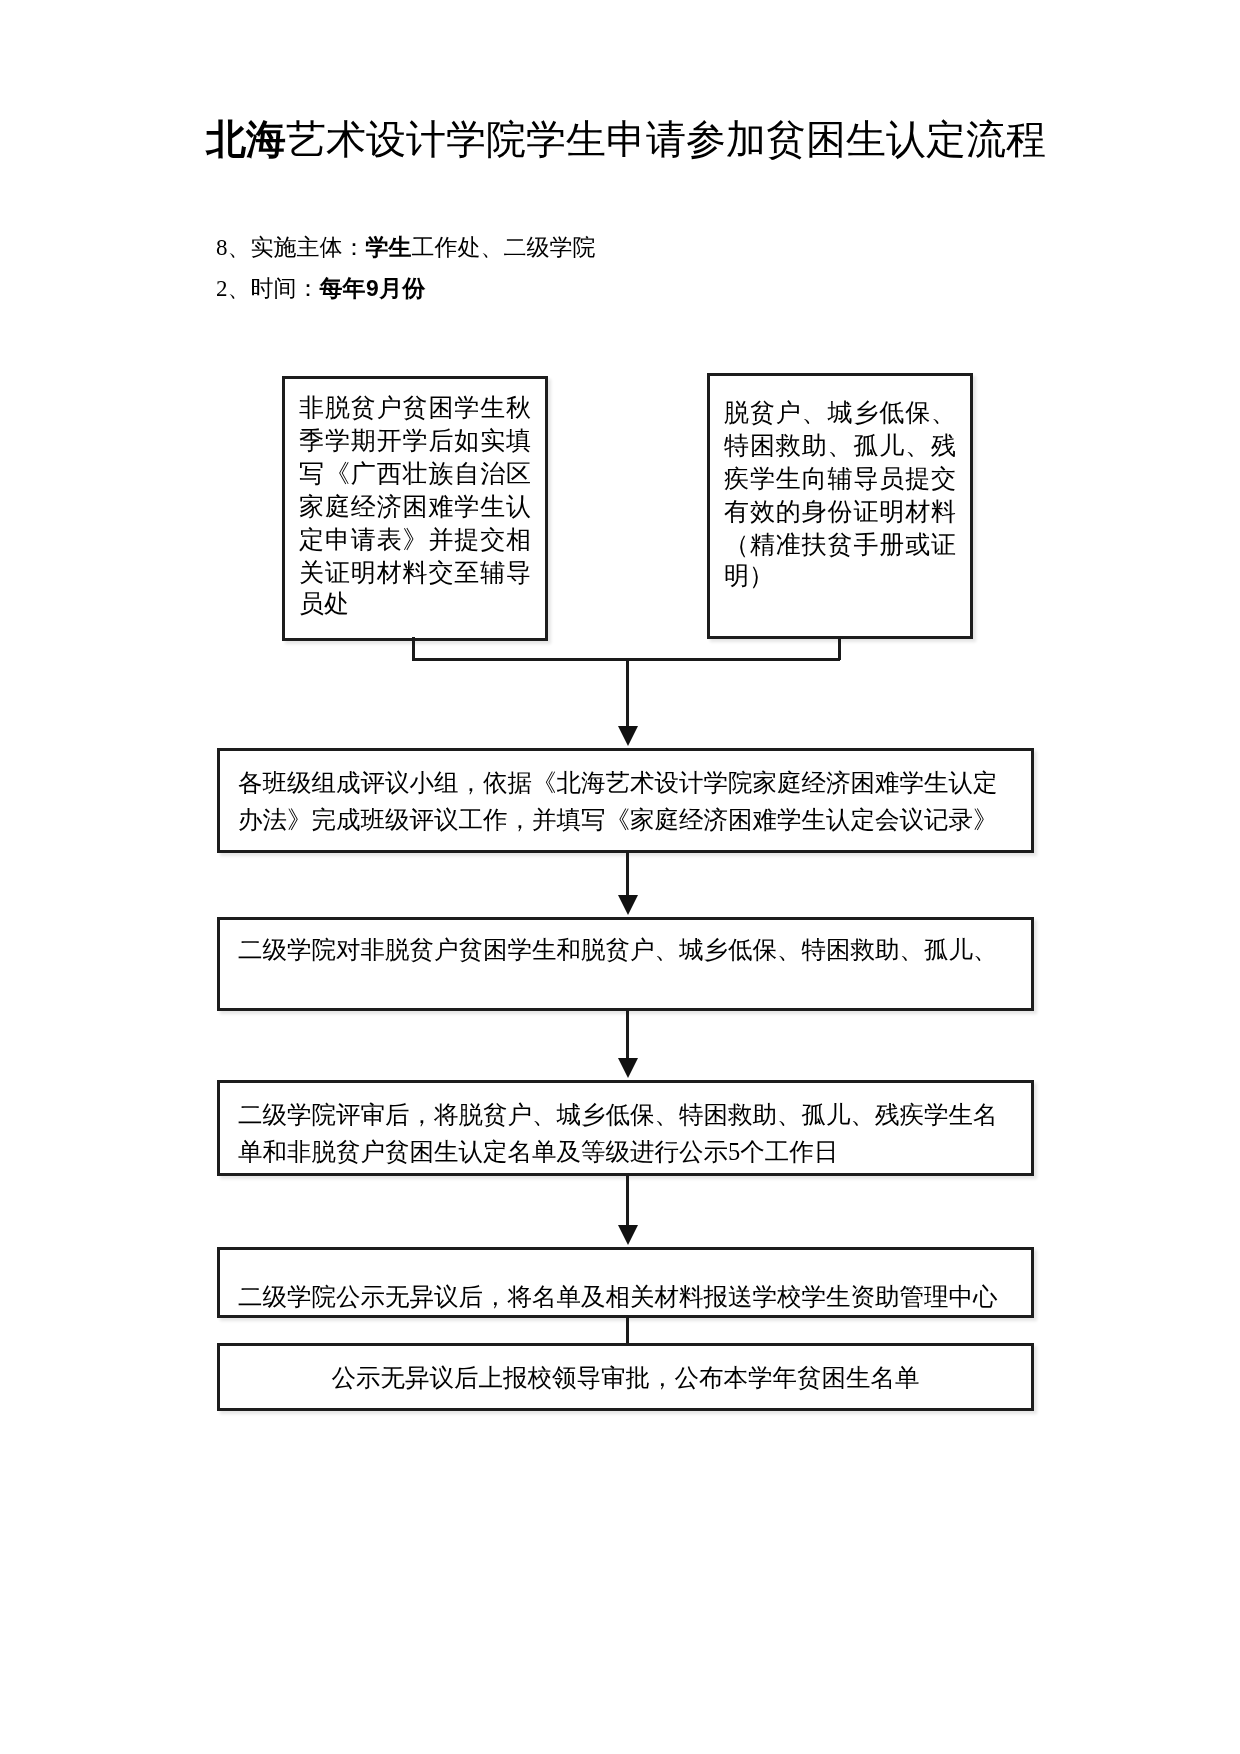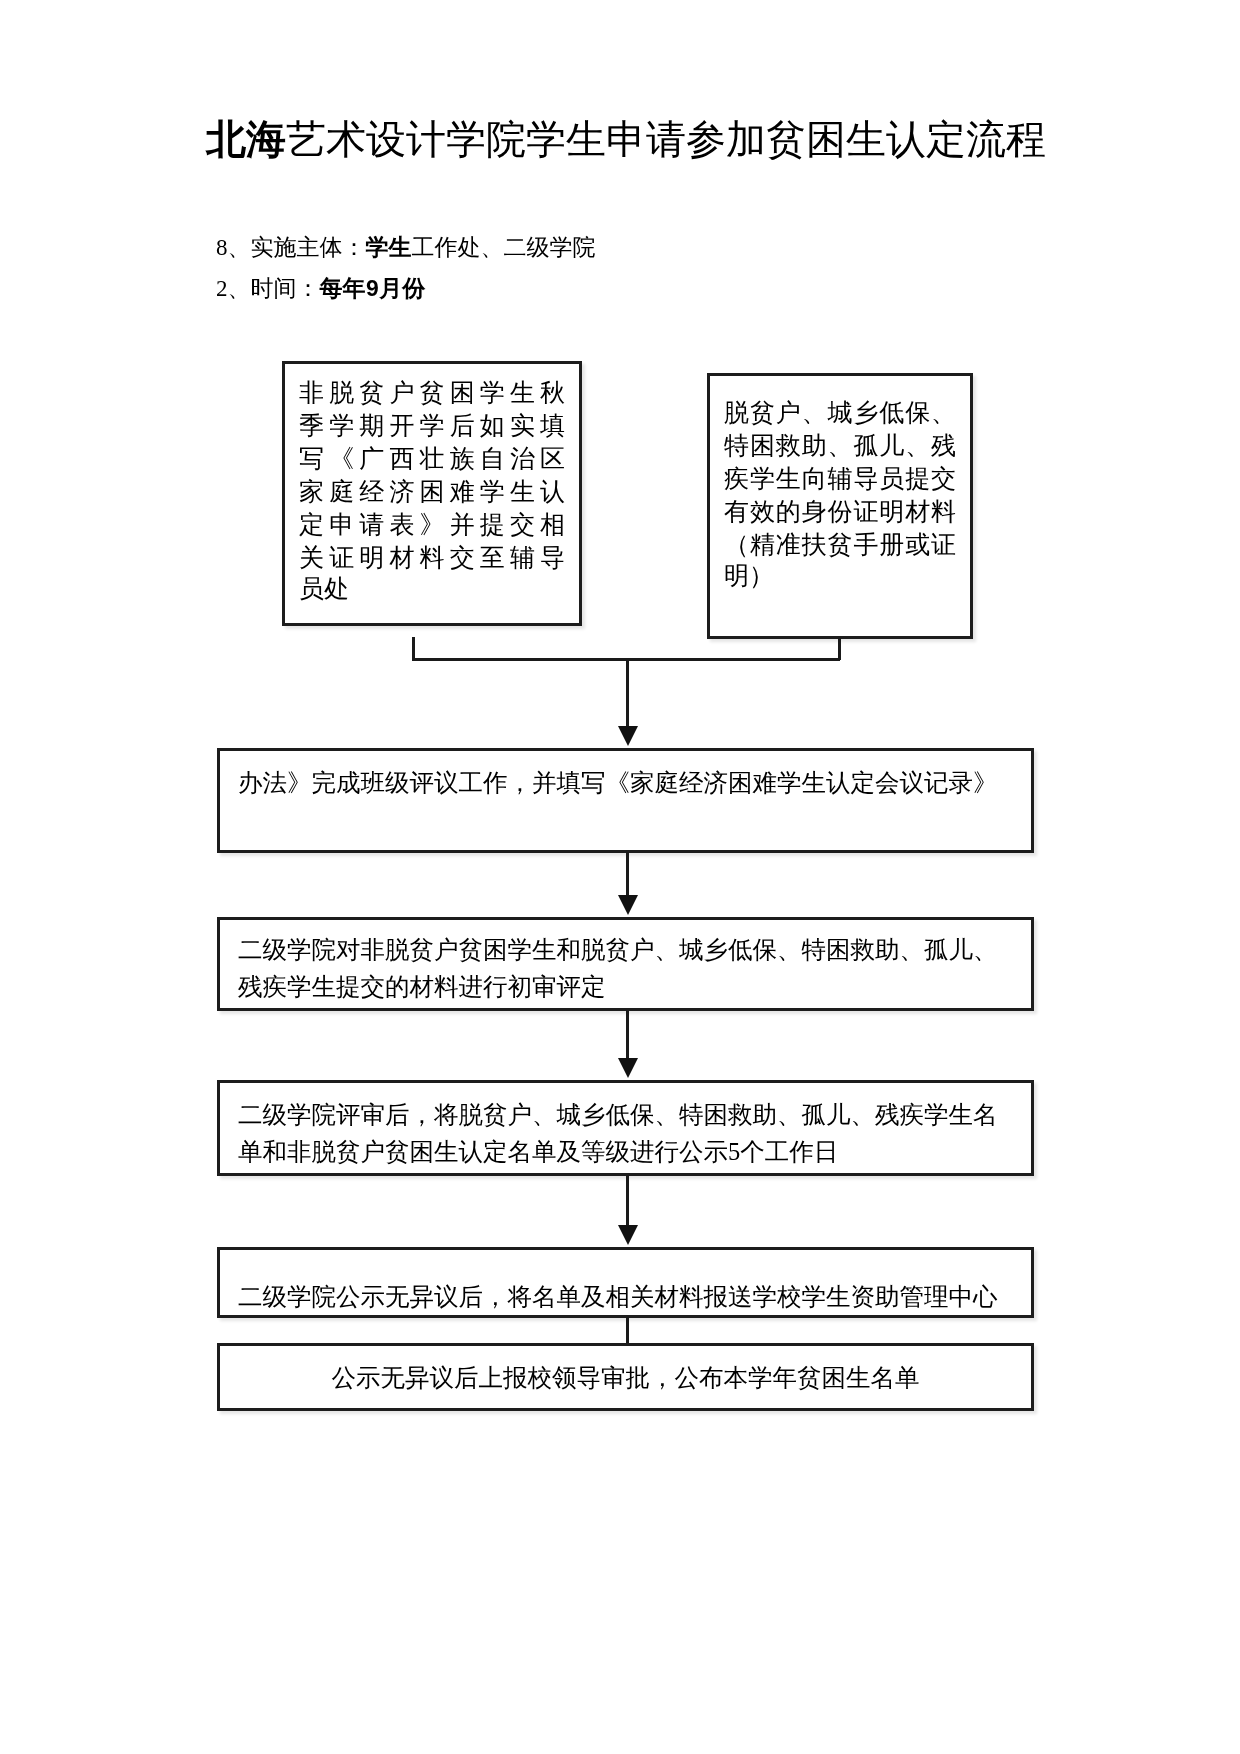--- a/index.html
+++ b/index.html
@@ -45,7 +45,7 @@
     font-size: 25px;
     line-height: 33px;
   }
-  .box1 { left: 282px; top: 361px; width: 300px; height: 265px; padding: 12px 14px; }
+  .box1 { left: 282px; top: 376px; width: 266px; height: 265px; padding: 12px 14px; }
   .box2 { left: 707px; top: 373px; width: 266px; height: 266px; padding: 20px 14px 12px; }
   .jline { text-align: justify; text-align-last: justify; }
   .jline.jlast { text-align-last: left; font-family: Liberation Mono, monospace; }

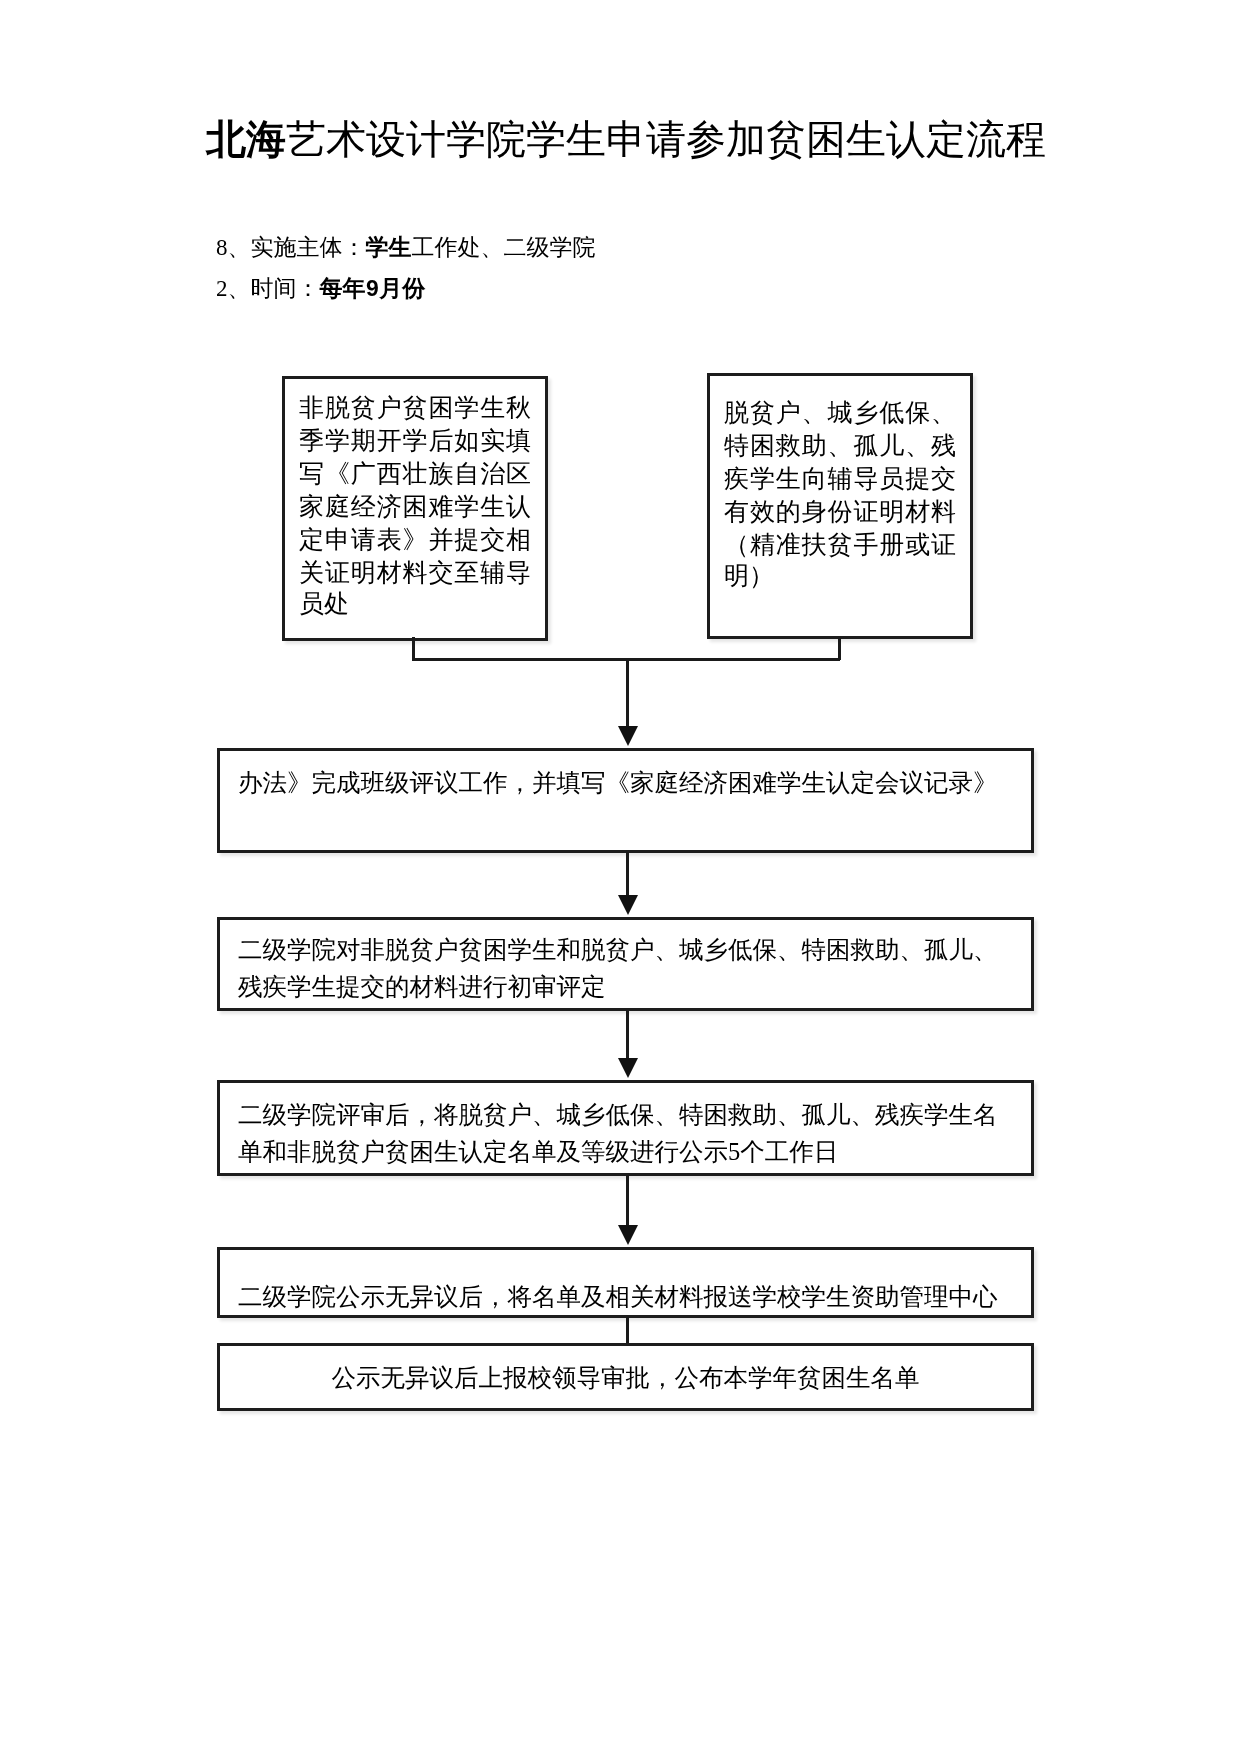--- a/index.html
+++ b/index.html
@@ -119,6 +119,7 @@
   <div class="arrow-head head-1"></div>
 
   <div class="fbox wide box3">
+    <div>各班级组成评议小组，依据《北海艺术设计学院家庭经济困难学生认定</div>
     <div>办法》完成班级评议工作，并填写《家庭经济困难学生认定会议记录》</div>
   </div>
 

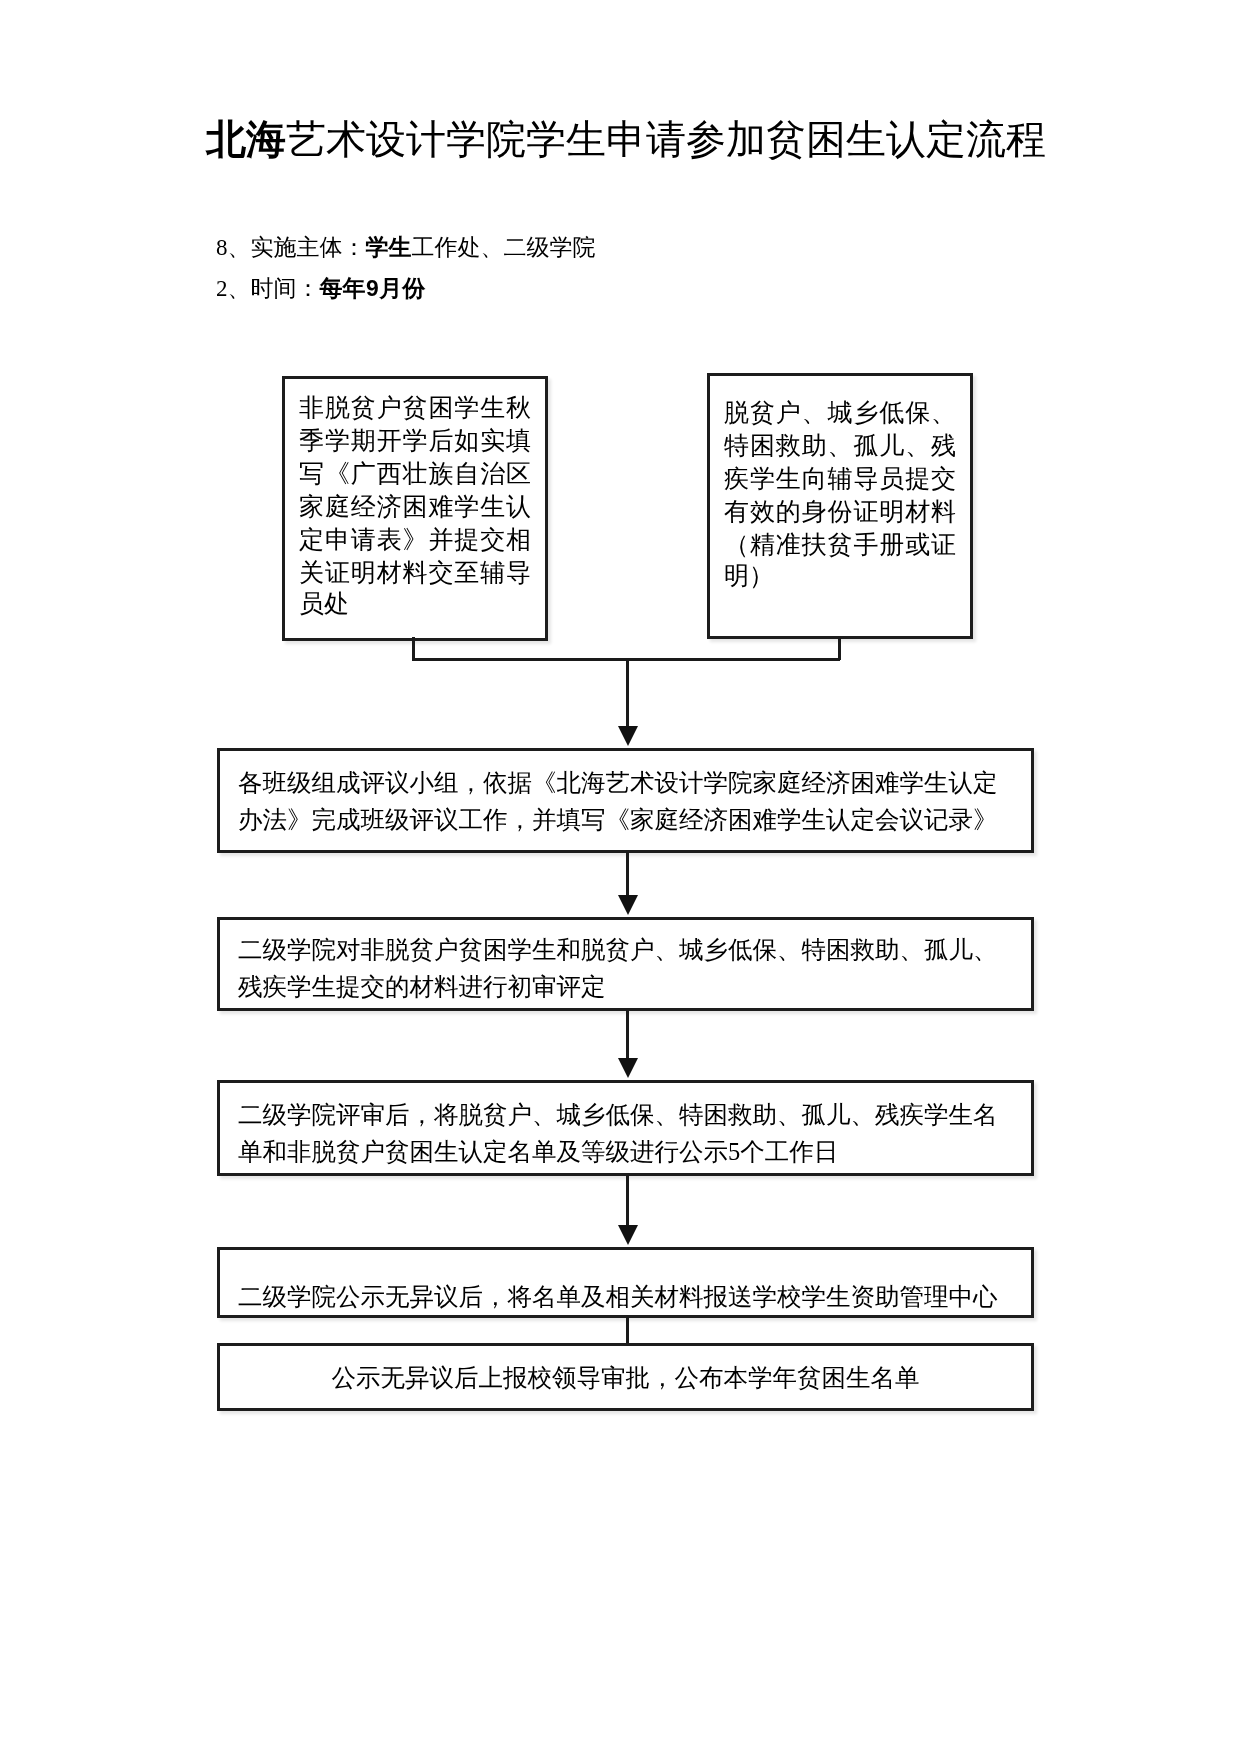--- a/index.html
+++ b/index.html
@@ -128,7 +128,6 @@
 
   <div class="fbox wide box4">
     <div>二级学院对非脱贫户贫困学生和脱贫户、城乡低保、特困救助、孤儿、</div>
-    <div>残疾学生提交的材料进行初审评定</div>
   </div>
 
   <div class="vline arrow-stem stem-3"></div>

